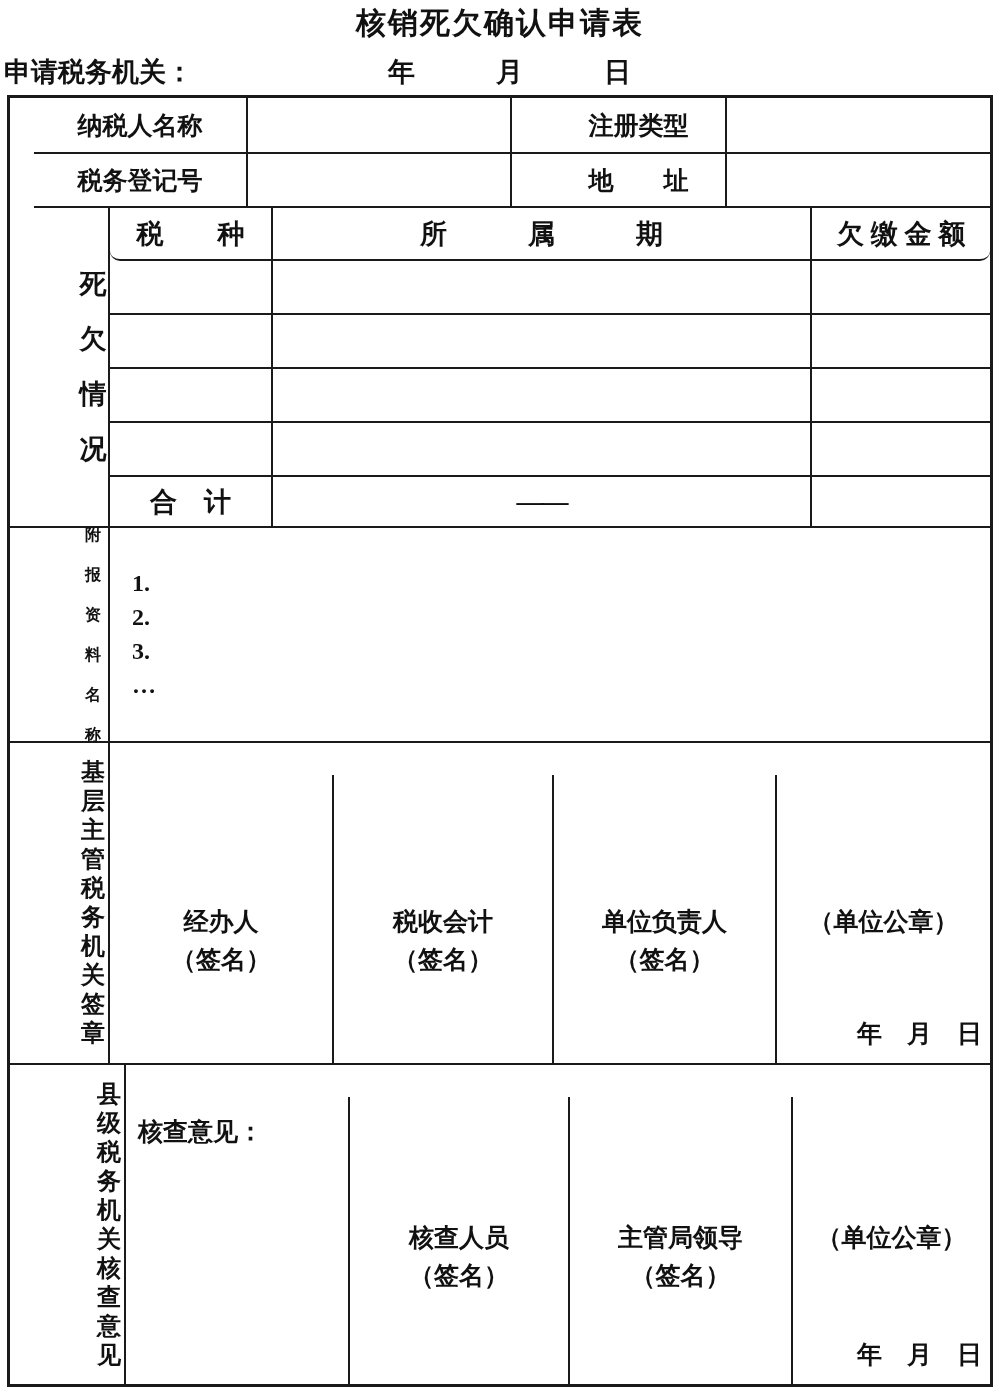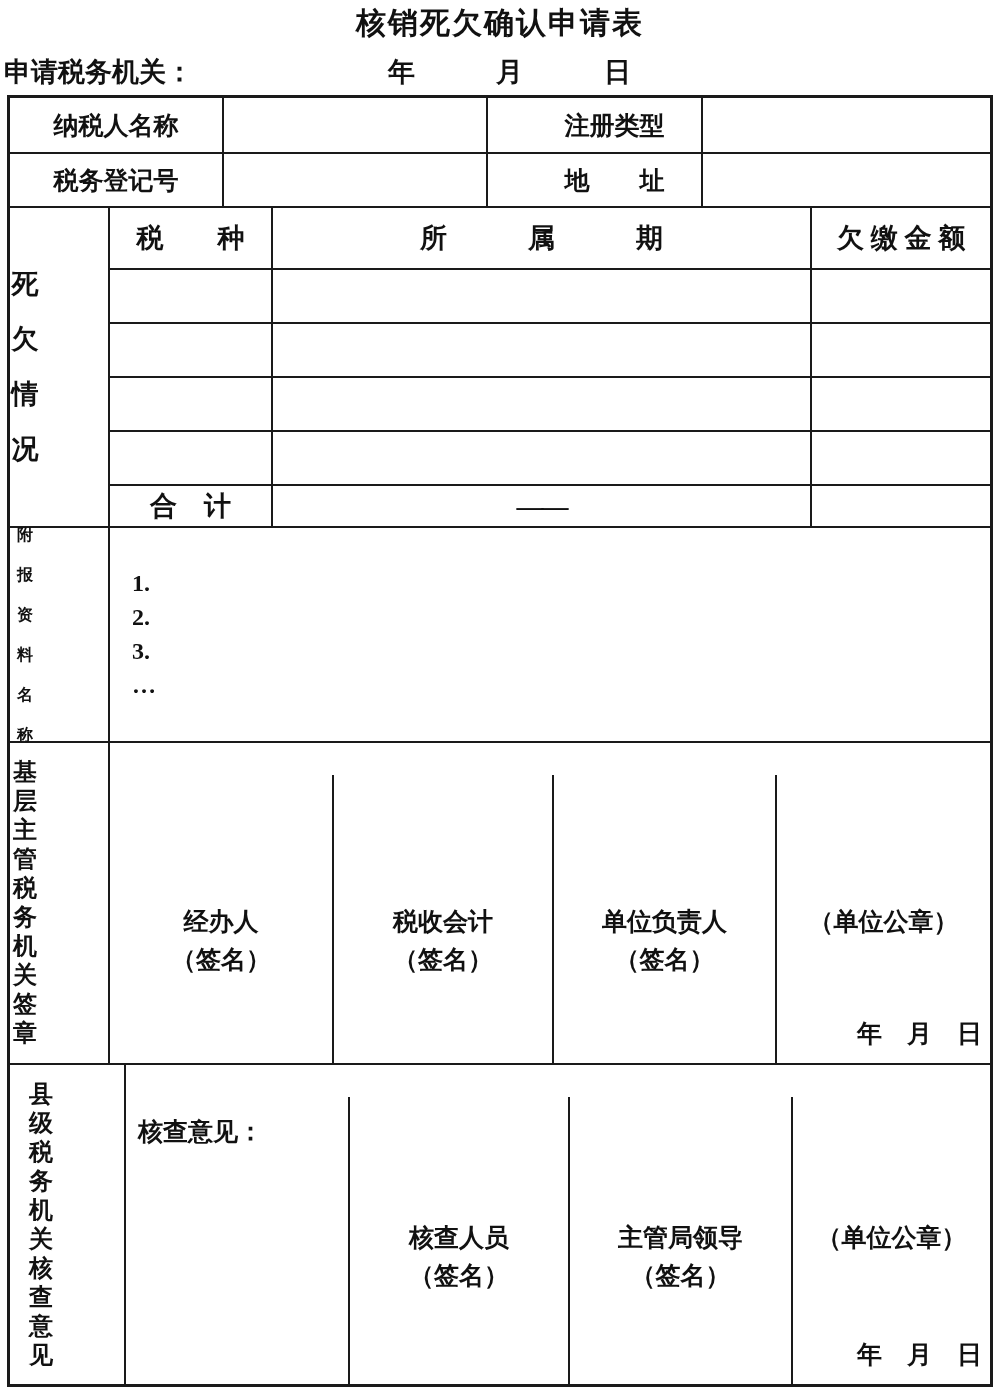--- a/index.html
+++ b/index.html
@@ -37,7 +37,7 @@
   .rline { border-right: 2px solid #1a1a1a; }
 
   
-  .info-row { display: flex; }
+  .info-row { display: flex; margin-left: 24px; }
   .info-row.first { height: 56px; }
   .info-row.second { height: 54px; }
   .icell { display: flex; align-items: center; justify-content: center;

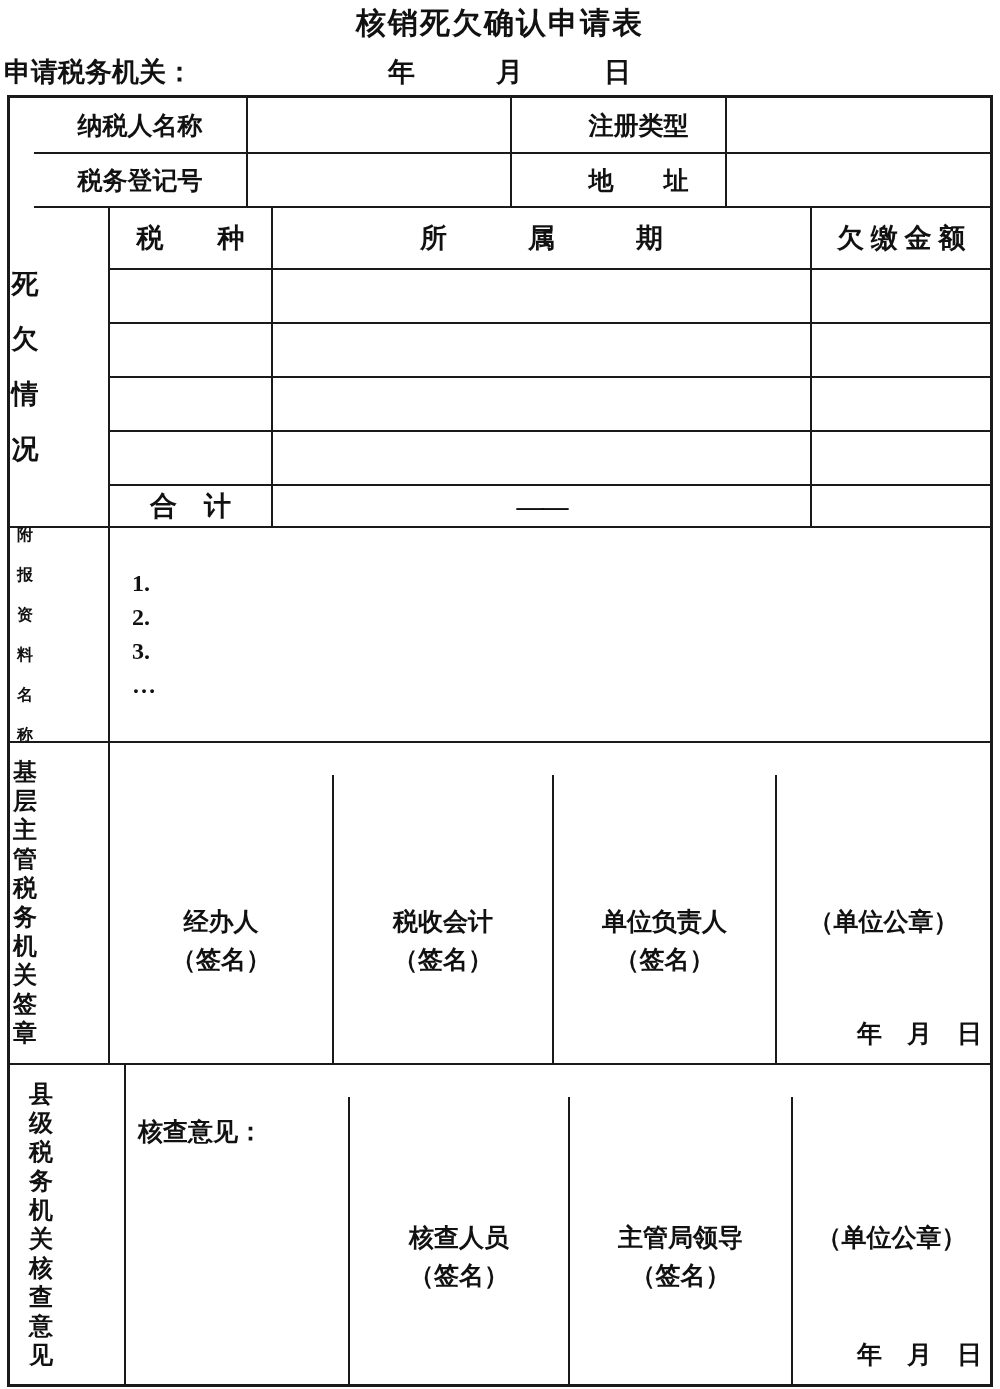--- a/index.html
+++ b/index.html
@@ -59,7 +59,7 @@
   .arrears { display: flex; height: 320px; }
   .arrears-body { flex: 1; display: flex; flex-direction: column; }
   .a-row { display: flex; }
-  .a-row.hdr { height: 62px; }
+  .a-row.hdr { height: 53px; border-radius: 10px; }
   .a-row.data { height: 54px; }
   .a-row.total { flex: 1; }
   .a-cell { display: flex; align-items: center; justify-content: center;

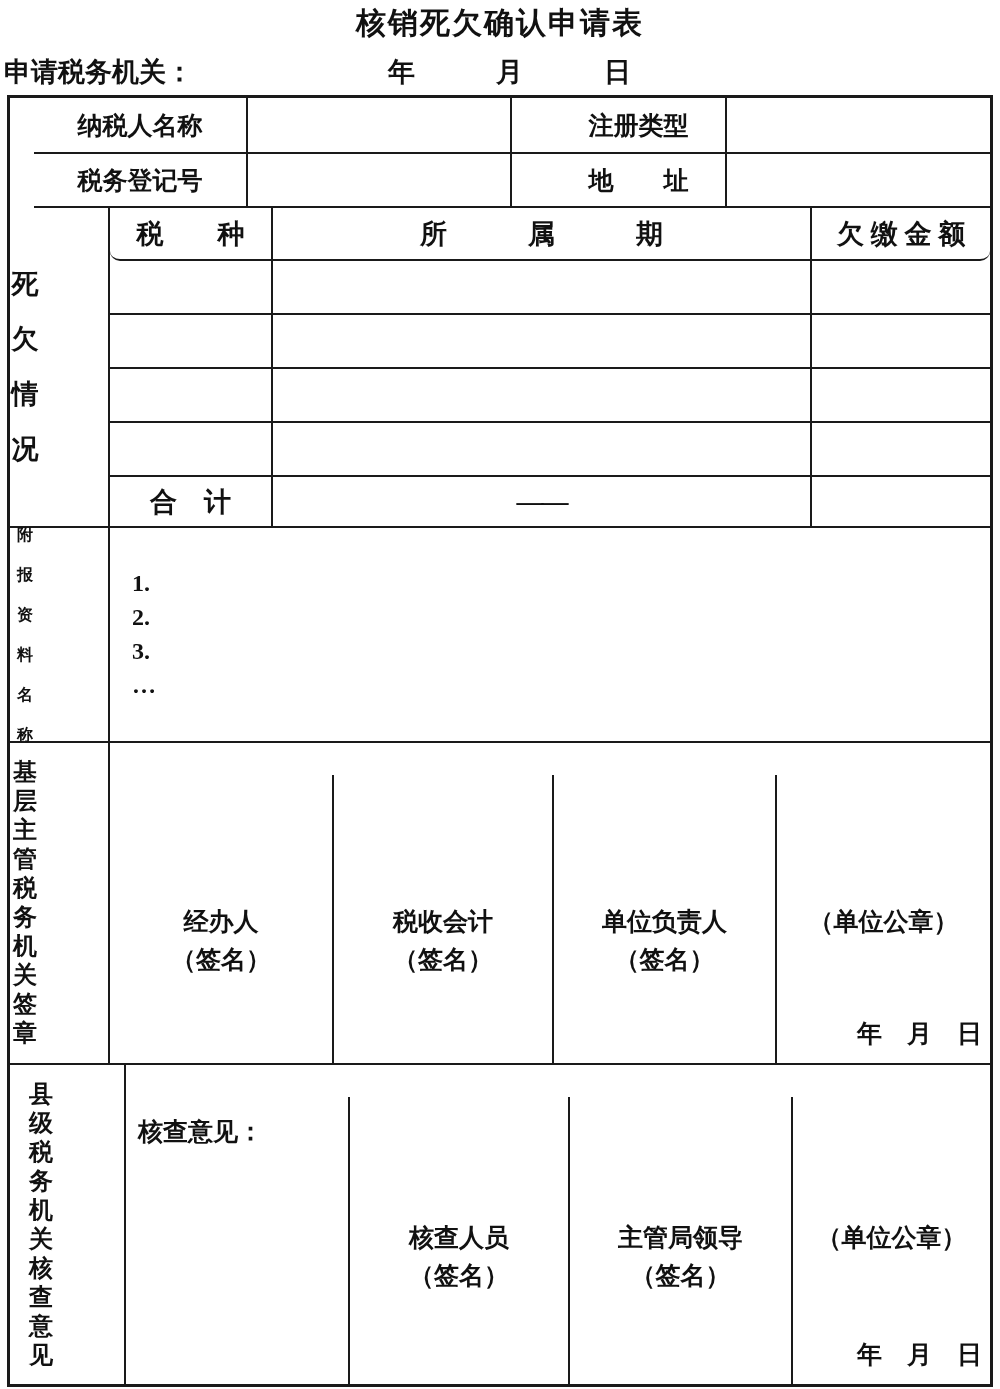--- a/index.html
+++ b/index.html
@@ -48,7 +48,7 @@
   .iw4 { flex: 1; }
 
   
-  .side-col { width: 100px; display: flex; align-items: center; justify-content: flex-start; }
+  .side-col { width: 100px; display: flex; align-items: center; justify-content: flex-end; }
   .side-text { width: 30px; text-align: center; word-break: break-all;
     font-weight: 600; }
   .st-arrears { font-size: 27px; line-height: 55px; }

